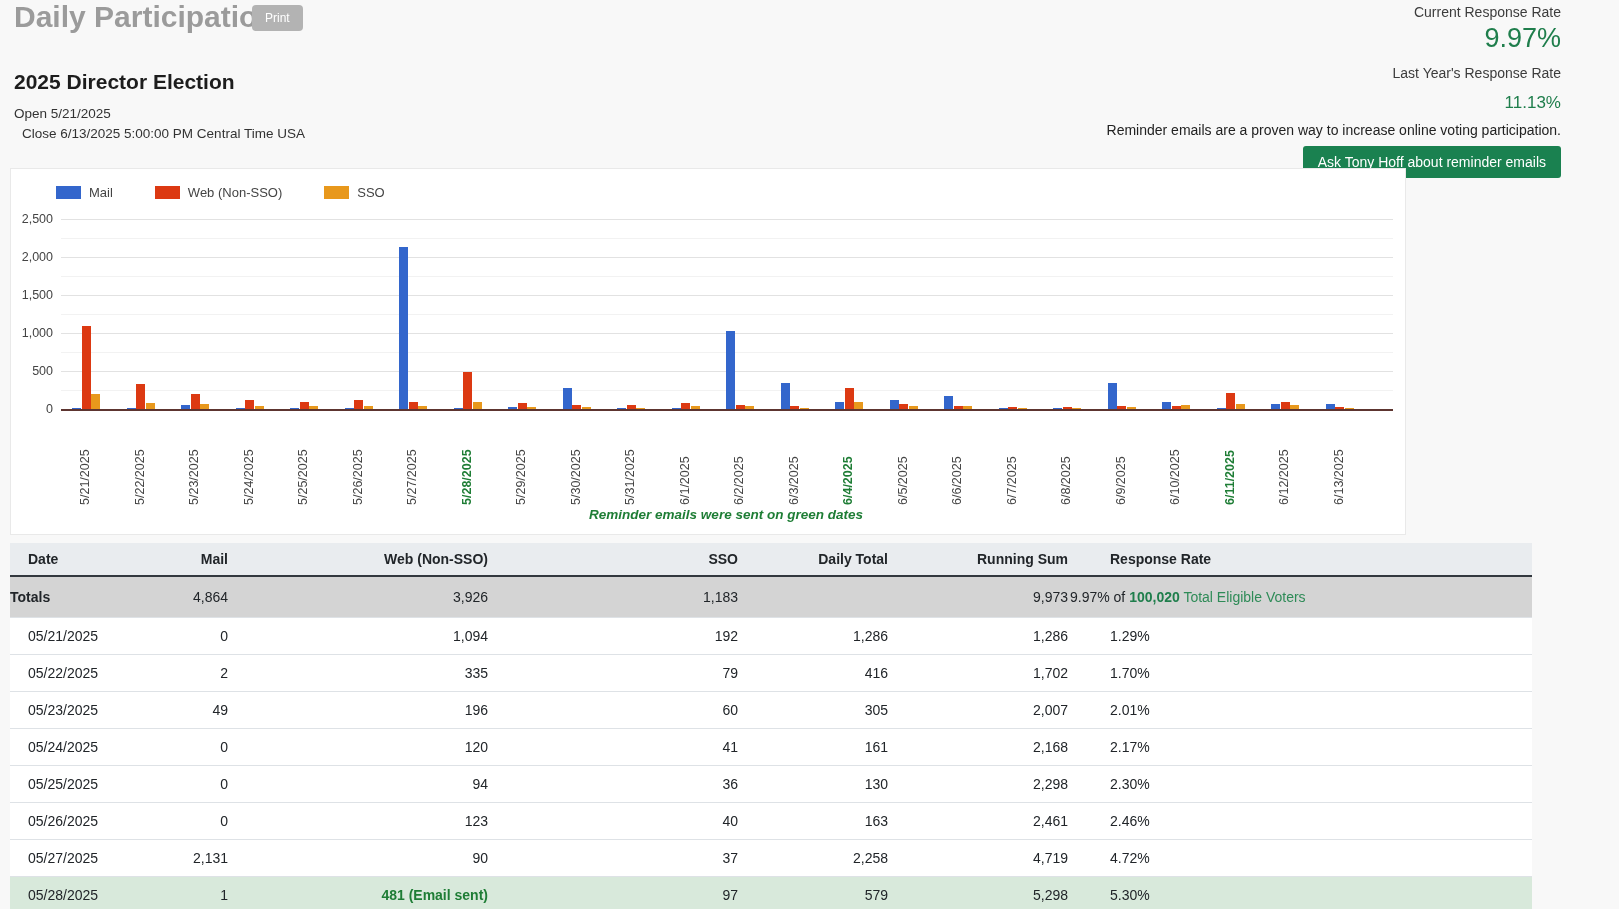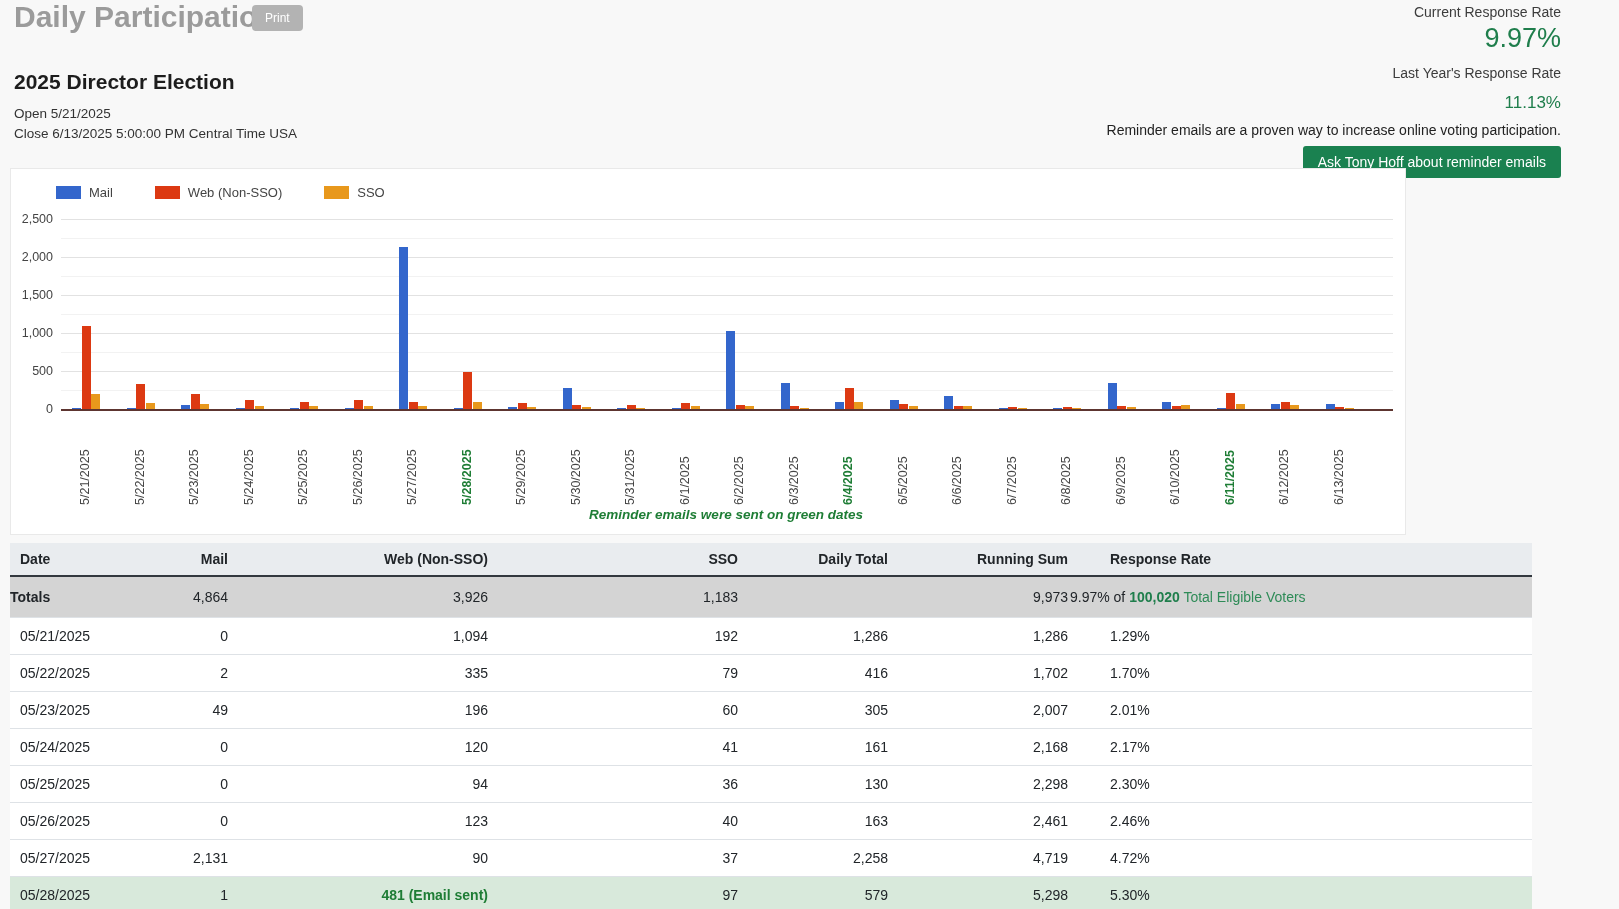--- a/index.html
+++ b/index.html
@@ -39,7 +39,7 @@
   }
   .election-name { position:absolute; left:14px; top:70px; font-size:21px; font-weight:bold; color:#1d1d1d; }
   .election-open  { position:absolute; left:14px; top:106px; font-size:13.5px; color:#333; }
-  .election-close { position:absolute; left:14px; top:126px; font-size:13.5px; color:#333; }
+  .election-close { position:absolute; left:22px; top:126px; font-size:13.5px; color:#333; }
 
   
   .chart-box {

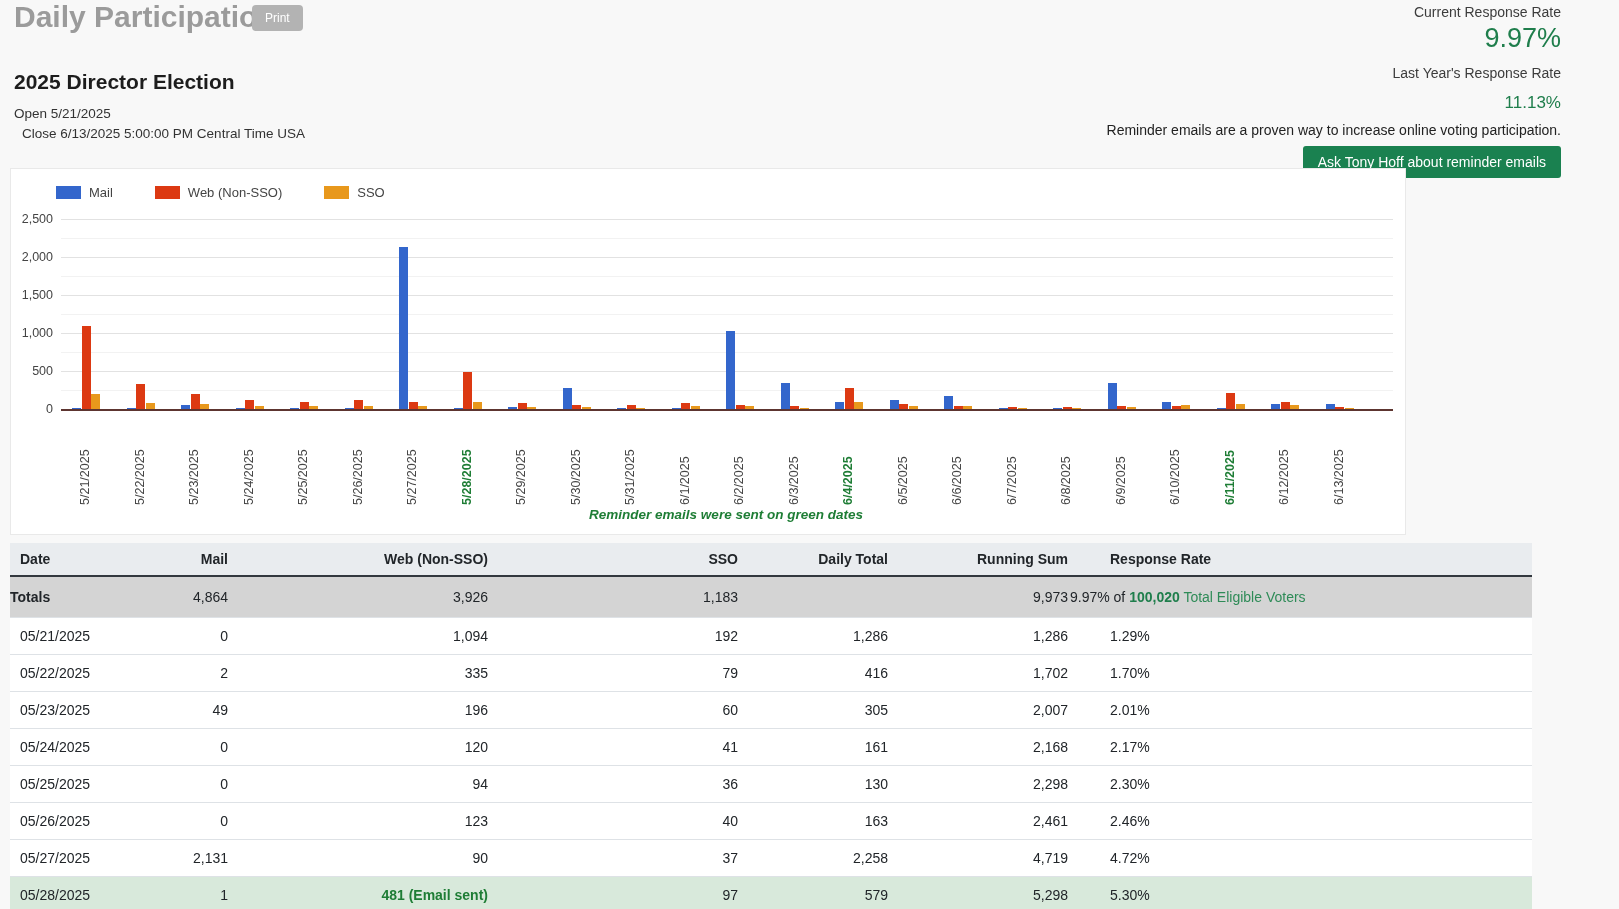--- a/index.html
+++ b/index.html
@@ -75,7 +75,7 @@
     background:#e9ecef; font-weight:bold; color:#212529;
     padding:8px 2px 8px 0; border-bottom:2px solid #32383e;
   }
-  th.col-left, td.col-left { text-align:left; padding-left:10px; }
+  th.col-left, td.col-left { text-align:left; padding-left:18px; }
   th.col-right, td.col-right { text-align:right; padding-right:2px; }
   th.col-rate, td.col-rate { text-align:left; padding-left:40px; }
   tbody td { padding:10px 2px 10px 0; border-top:1px solid #dee2e6; background:#fff; }

